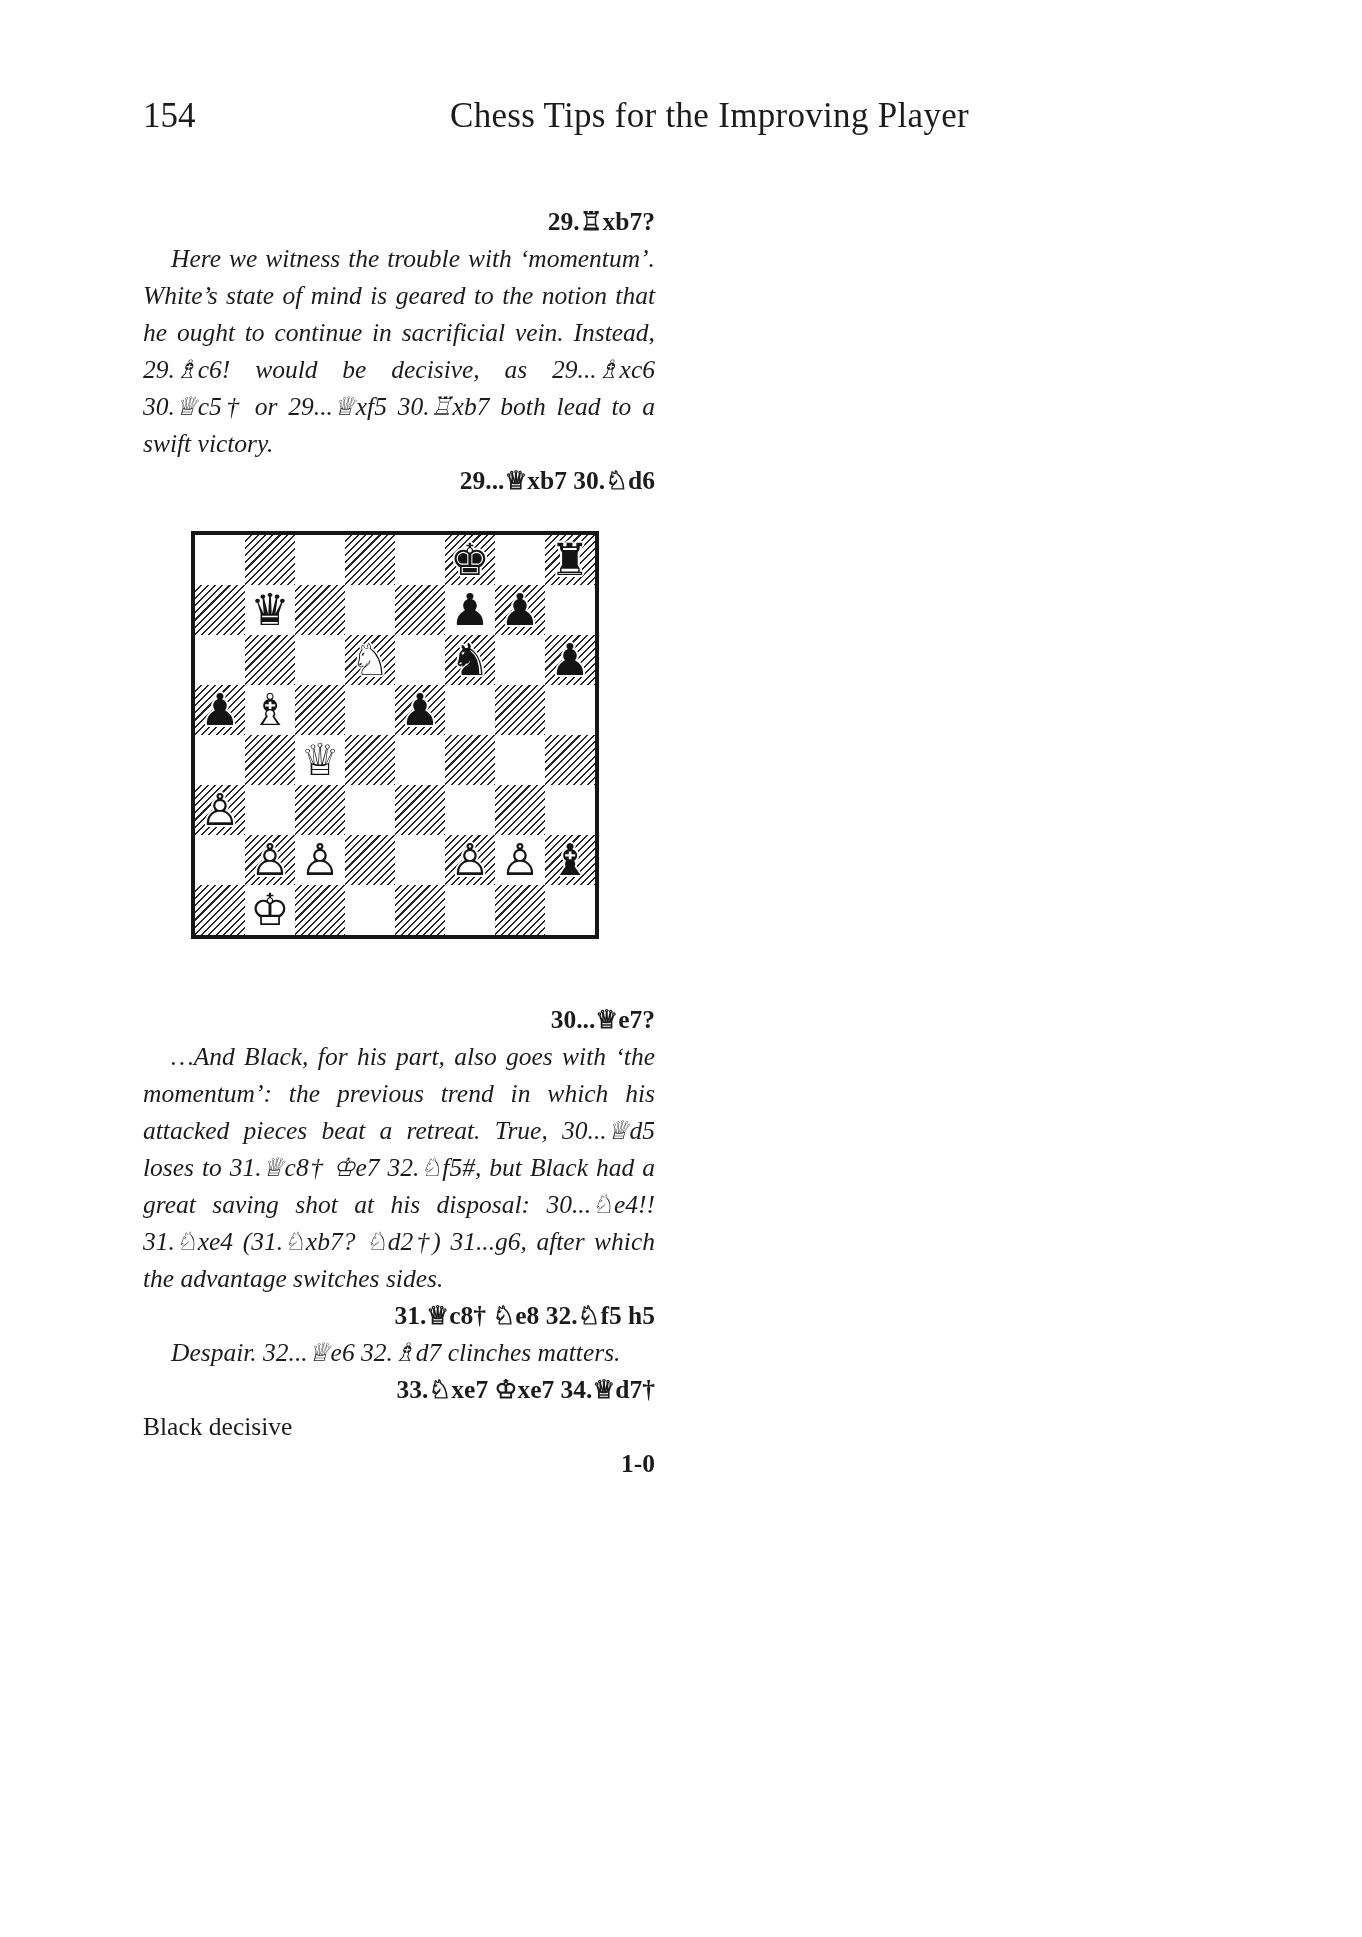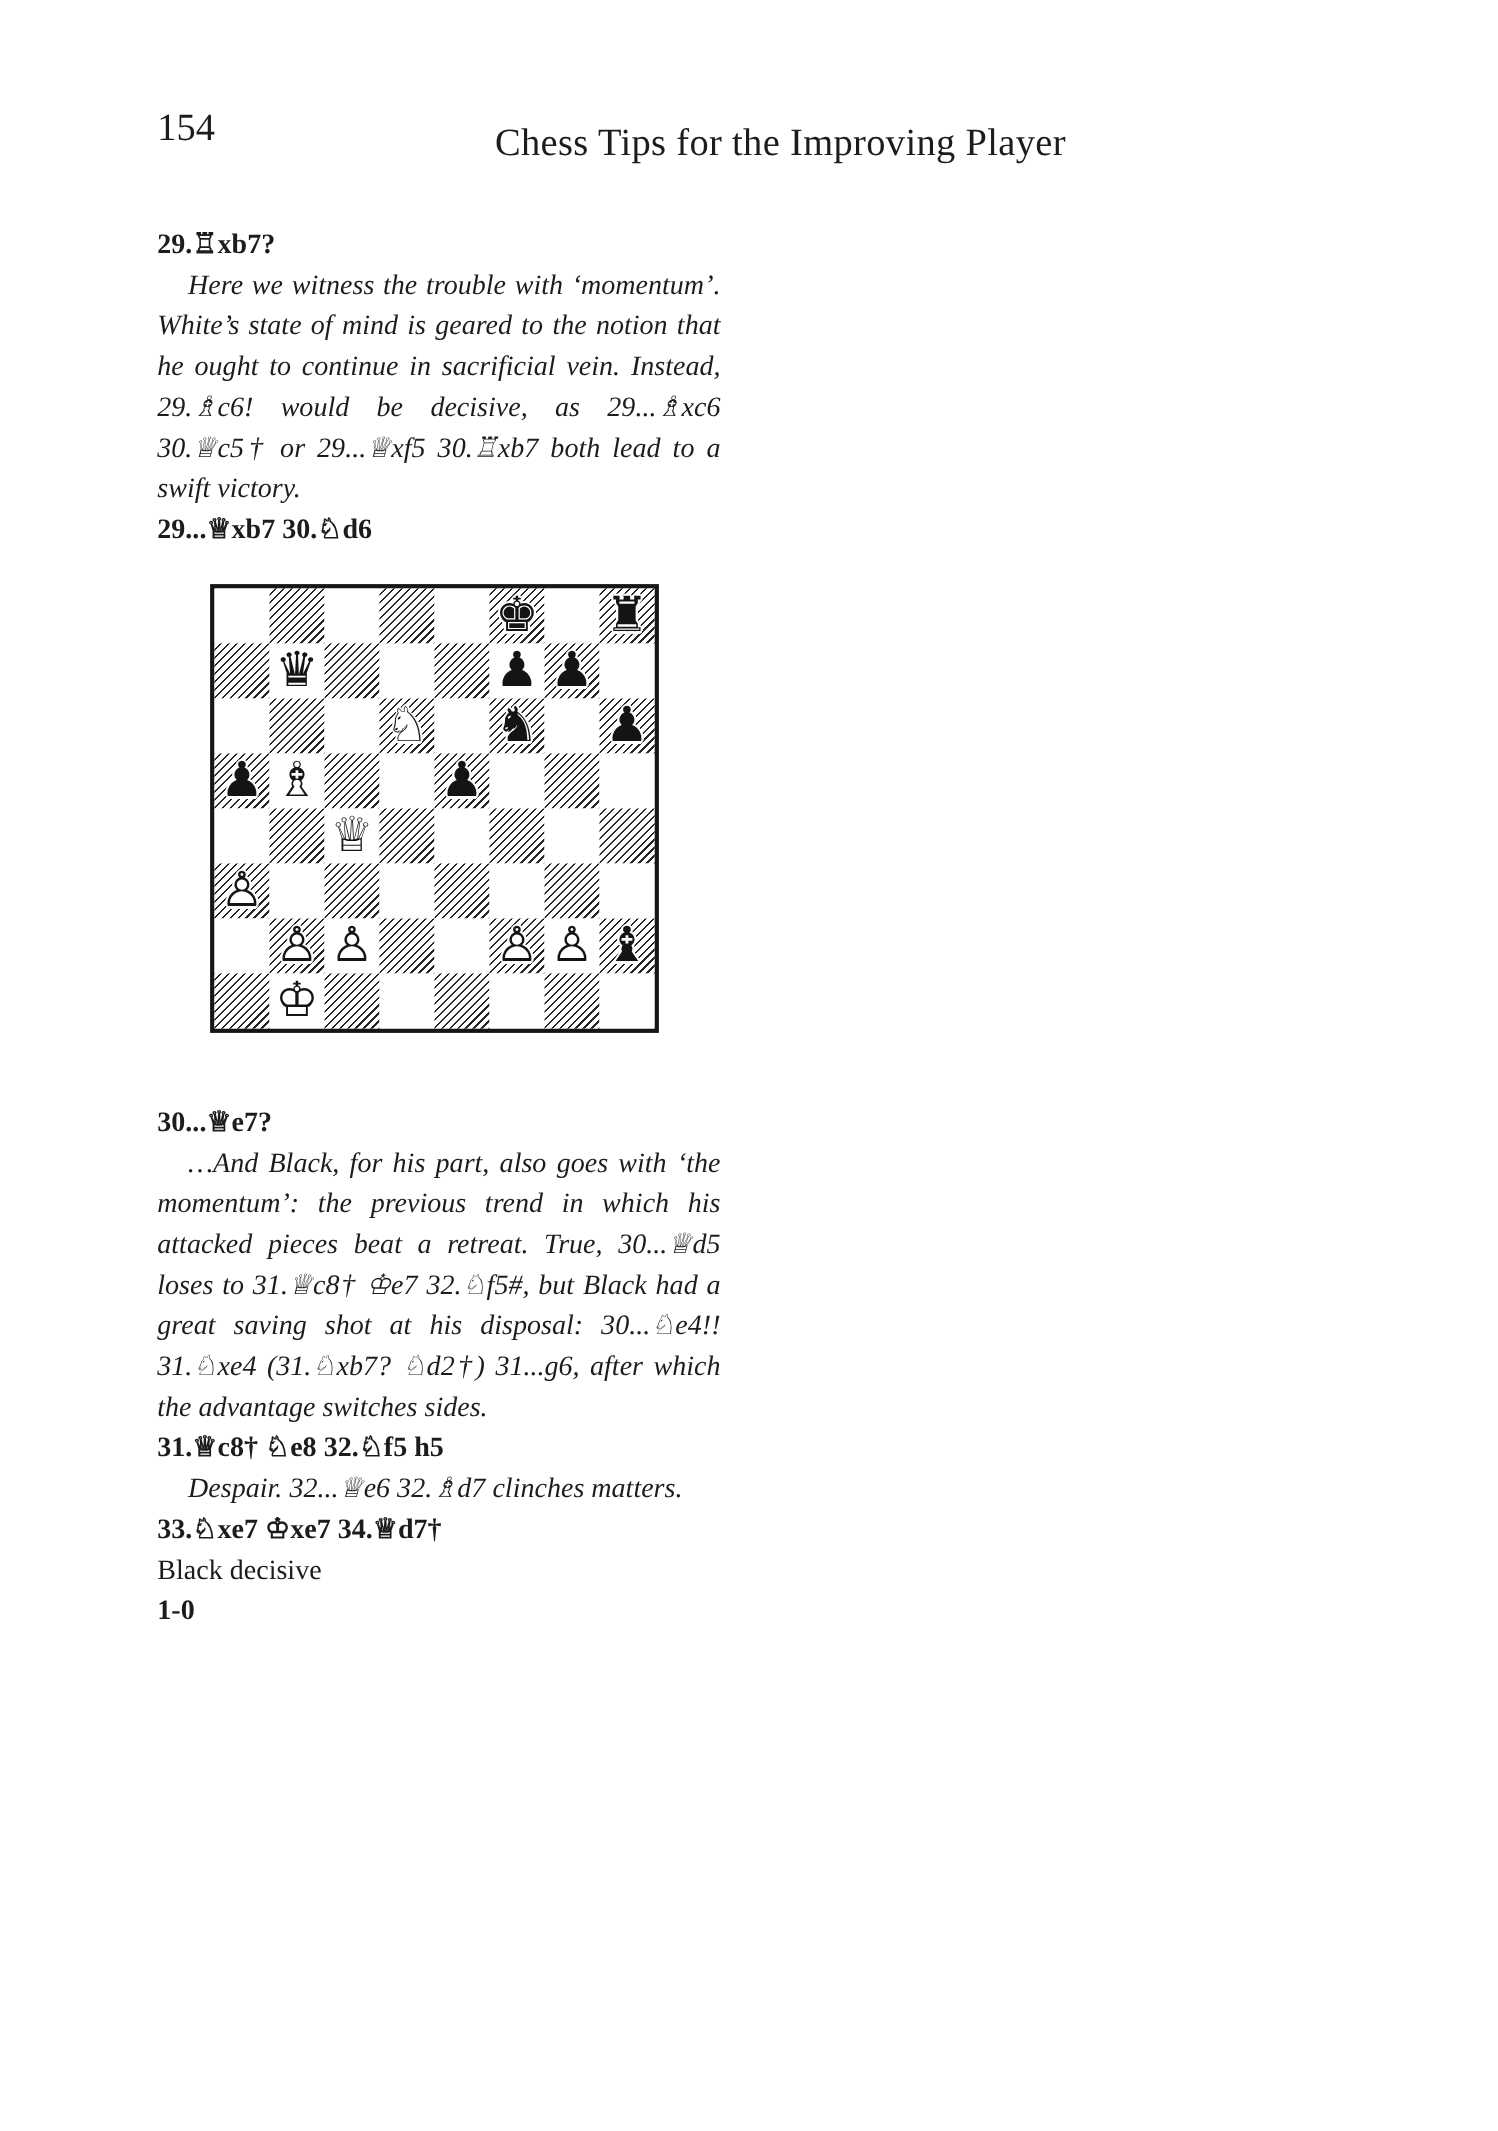--- a/index.html
+++ b/index.html
@@ -17,7 +17,7 @@
     font-size:35px;line-height:36px;
   }
   .folio{position:absolute;left:0;top:0;}
-  .running-title{position:absolute;left:307px;top:14px;letter-spacing:0.3px;}
+  .running-title{position:absolute;left:307px;top:0;letter-spacing:0.3px;}
   
   .col{
     position:absolute;left:143px;top:203px;width:512px;

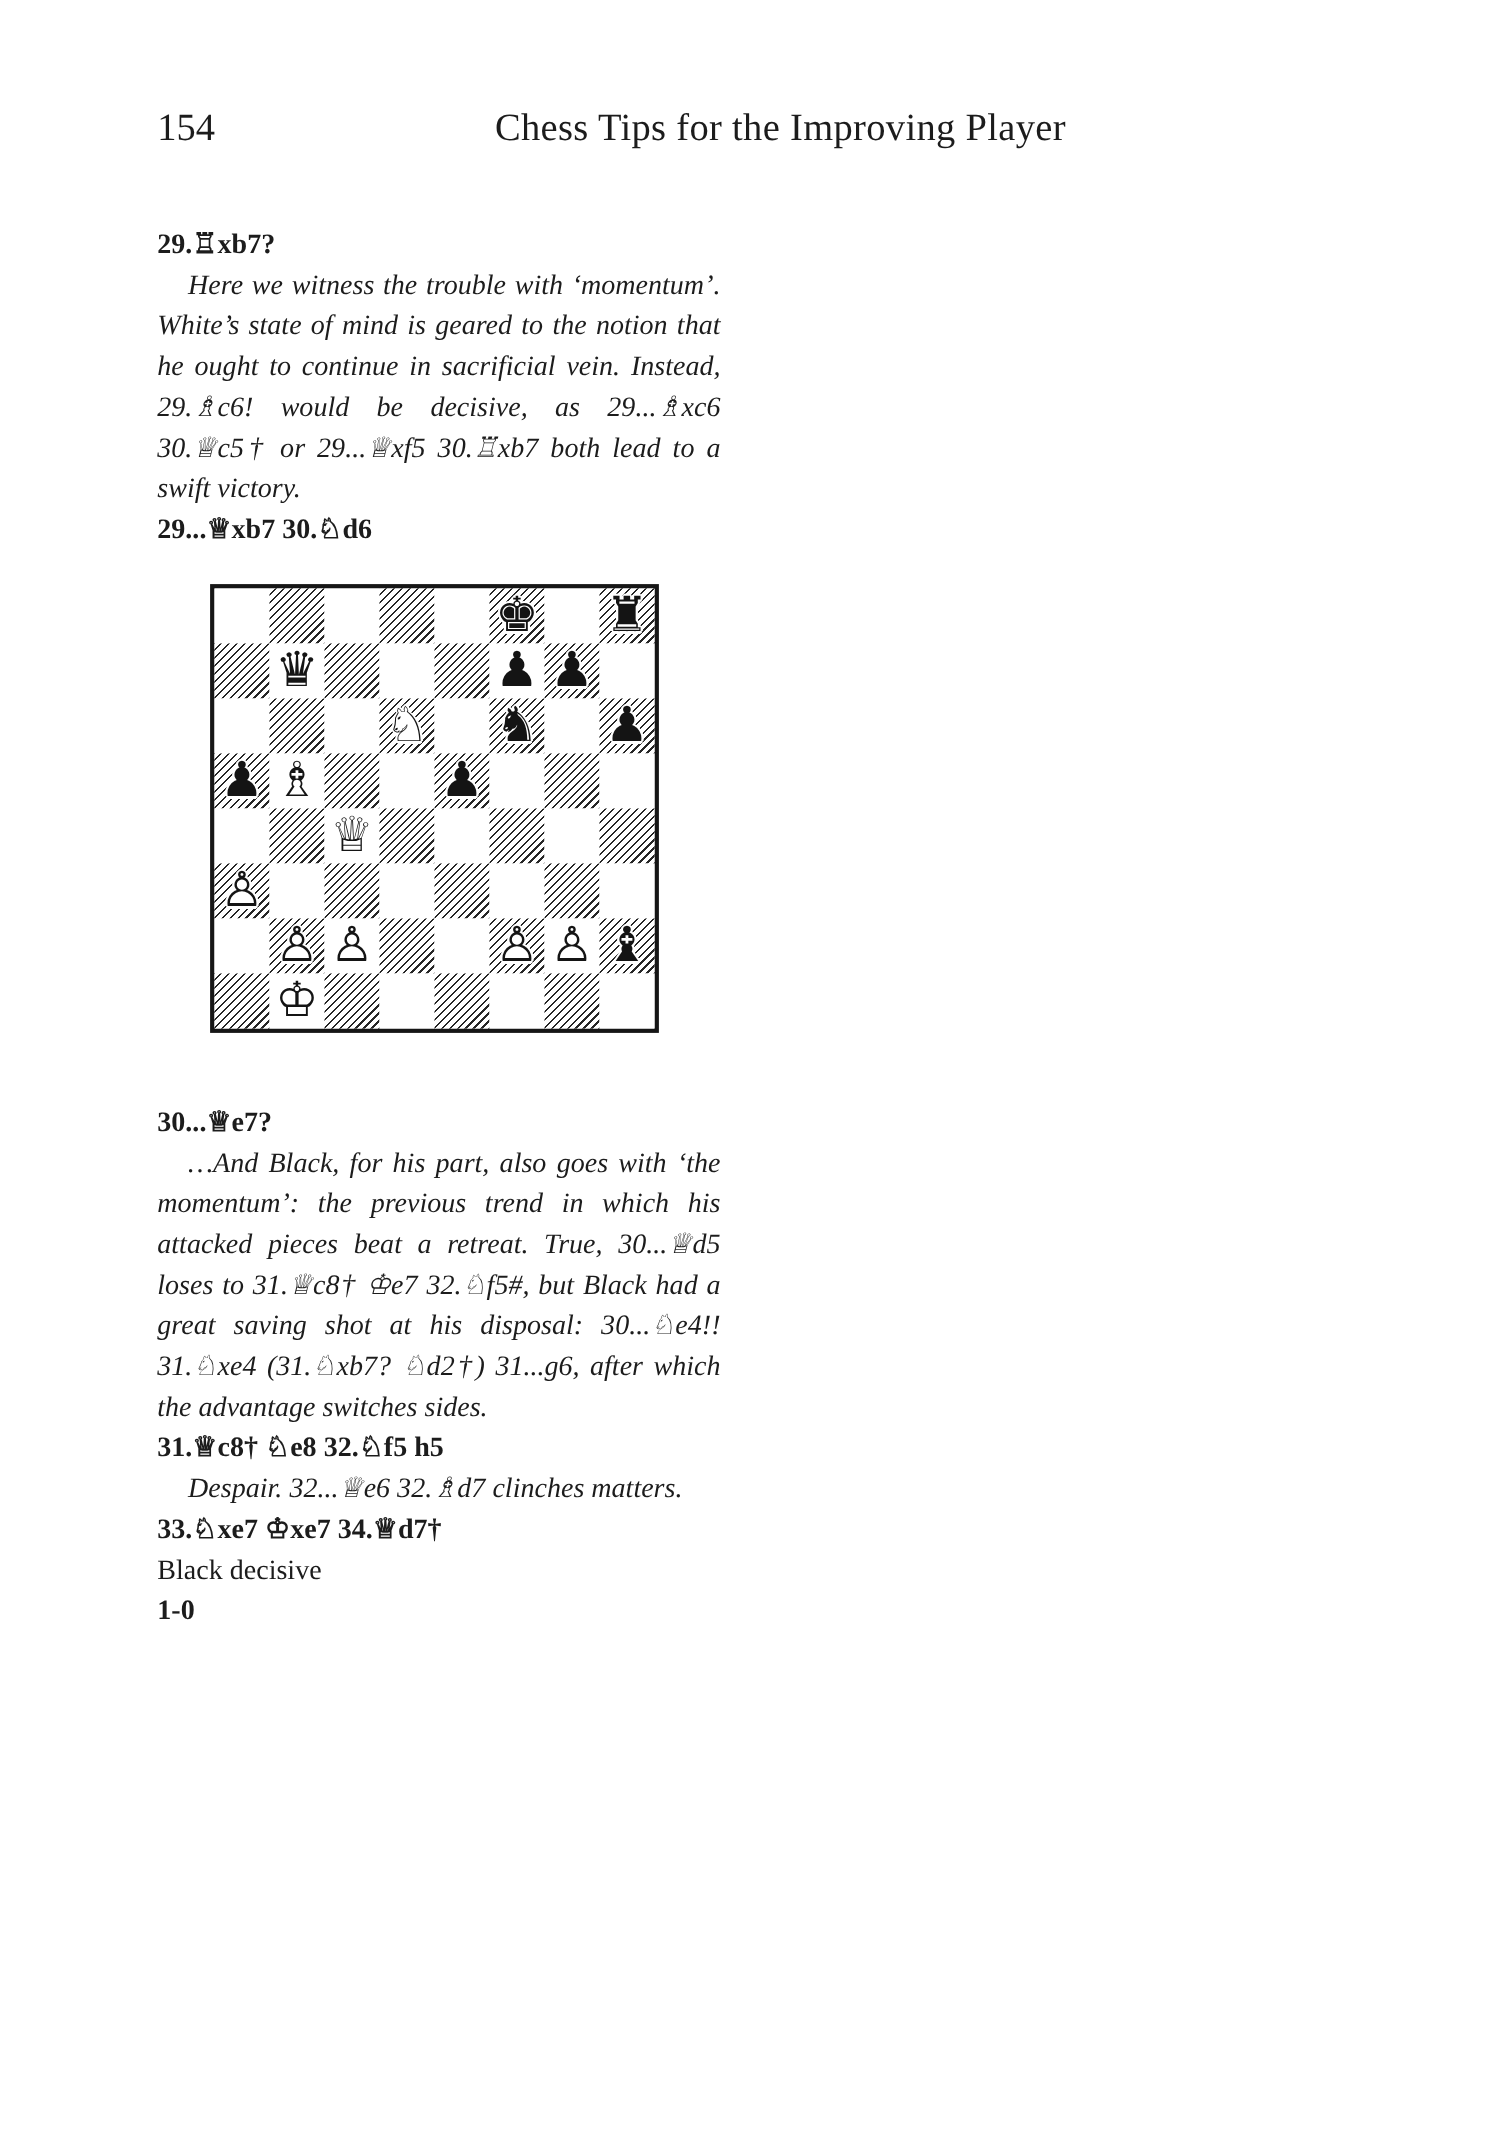--- a/index.html
+++ b/index.html
@@ -24,7 +24,7 @@
     font-size:25.5px;line-height:37px;
     text-align:justify;
   }
-  .move{font-weight:bold;text-align:left;}
+  .move{font-weight:bold;text-align:right;}
   .para{margin:0;text-indent:28px;font-style:italic;}
   .plain{text-align:left;}
   

